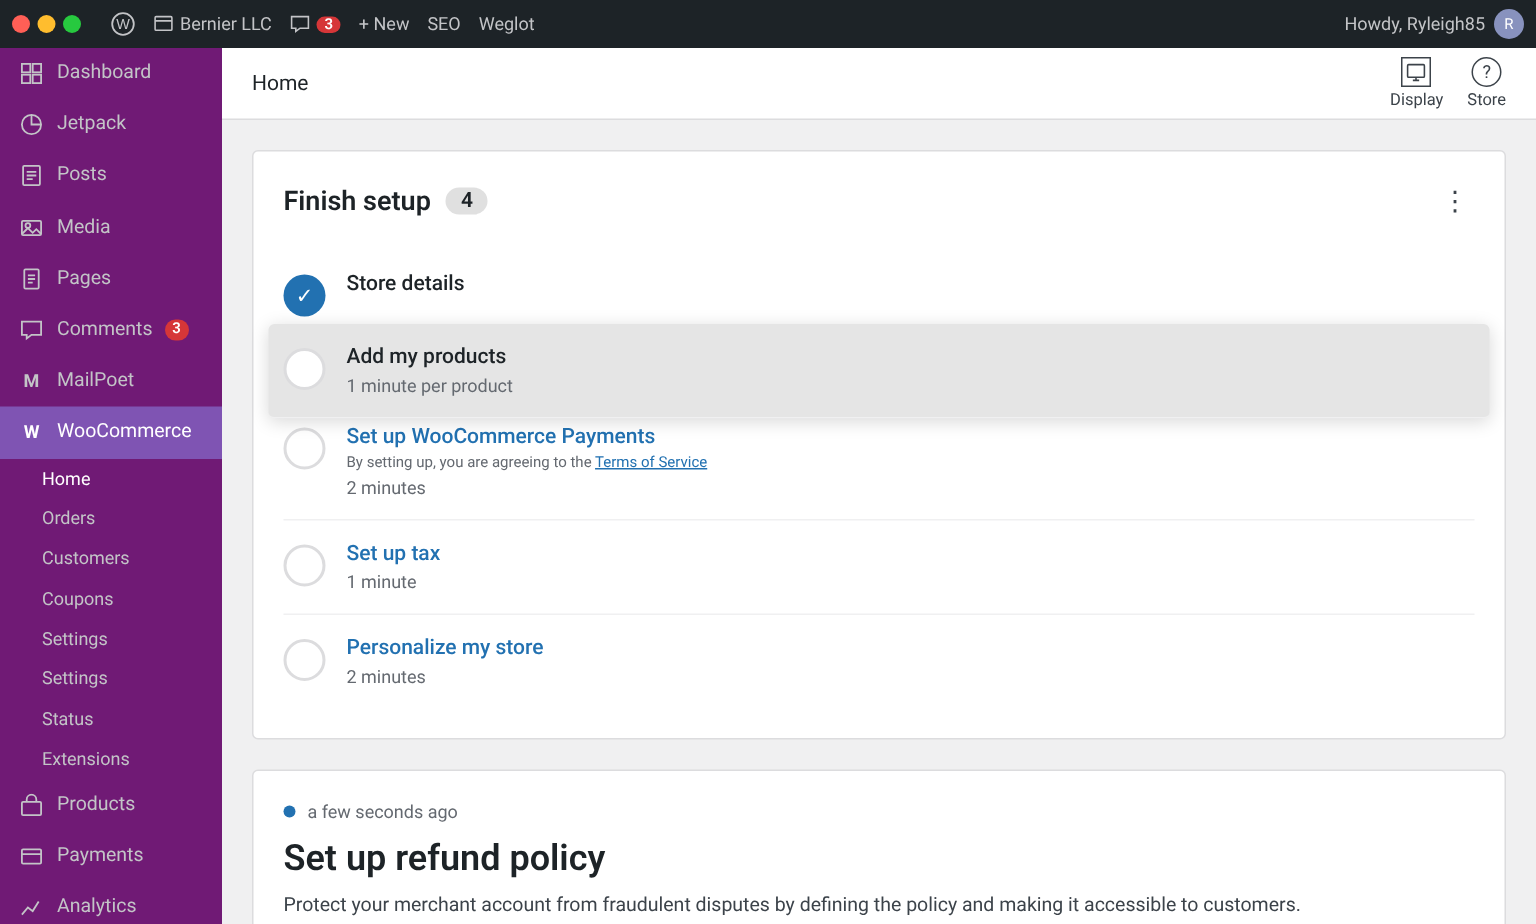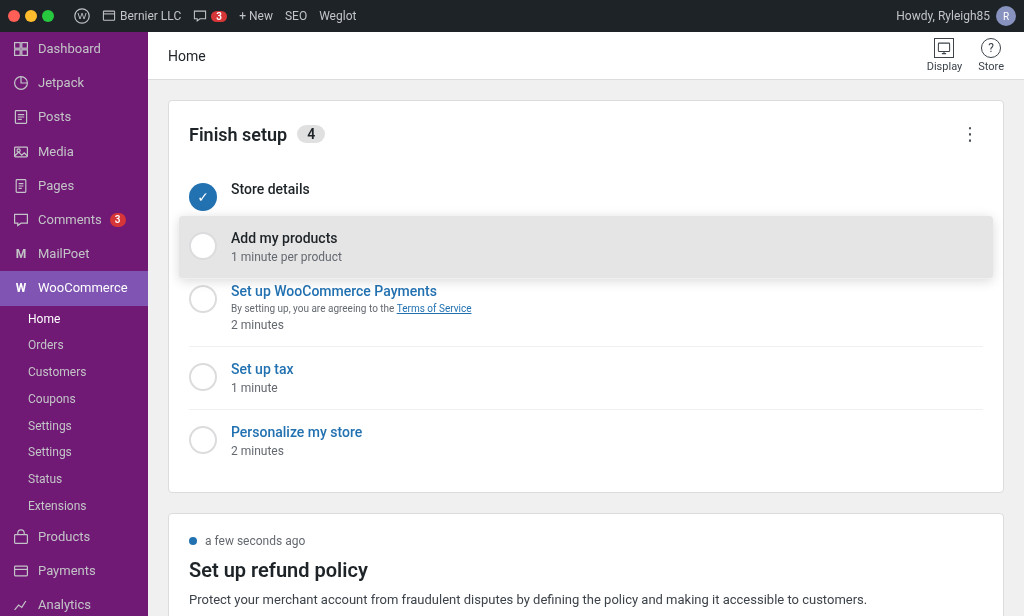--- a/index.html
+++ b/index.html
@@ -220,7 +220,7 @@
       border-radius: 50%;
     }
     .notif-title {
-      font-size: 20px;
+      font-size: 24px;
       font-weight: 600;
       color: #1d2327;
       margin-bottom: 8px;

